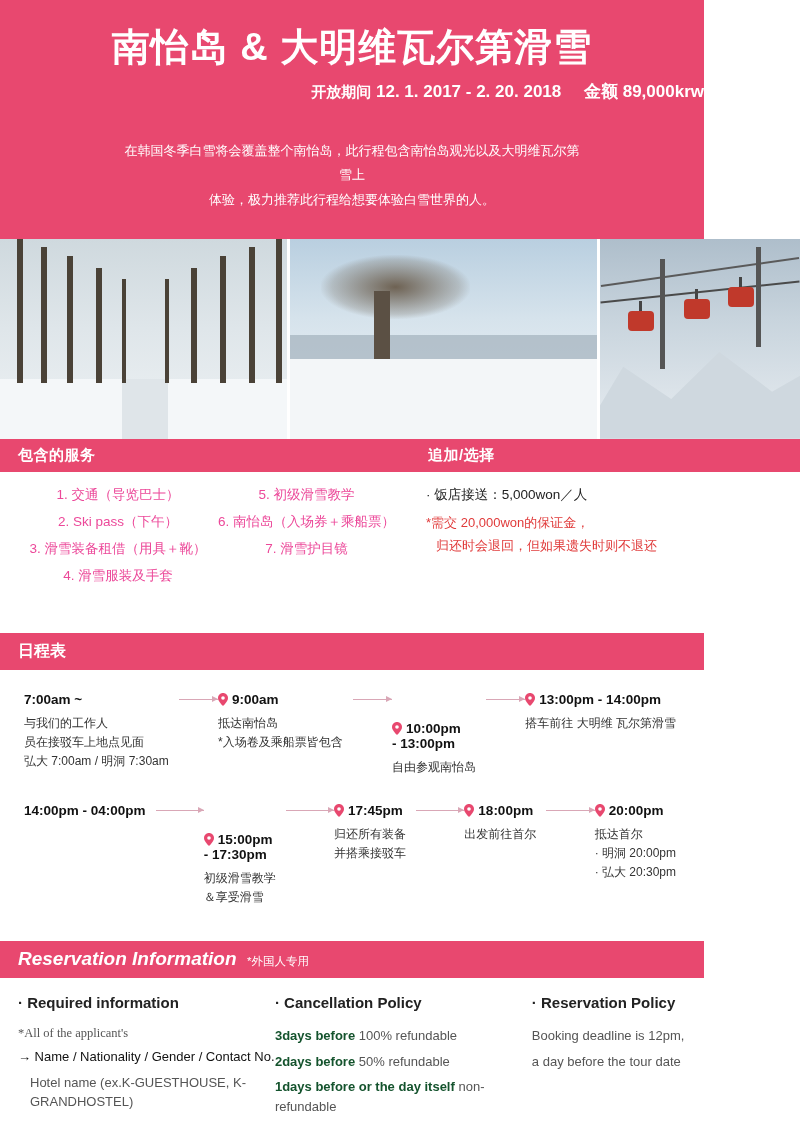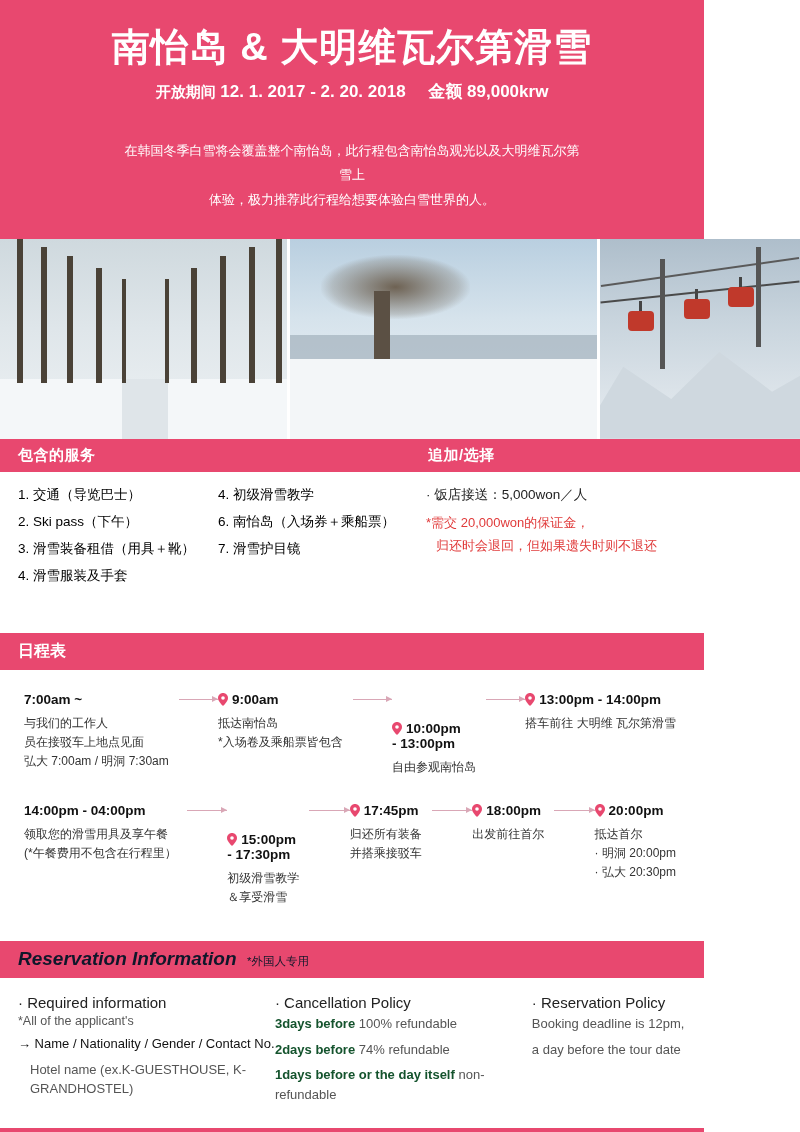--- a/index.html
+++ b/index.html
@@ -30,6 +30,7 @@
   .hero-sub {
     font-size: 17px;
     font-weight: bold;
+    text-align: right;
   }
   .hero-sub .label { font-size: 15px; }
   .hero-sub .amount { margin-left: 18px; }

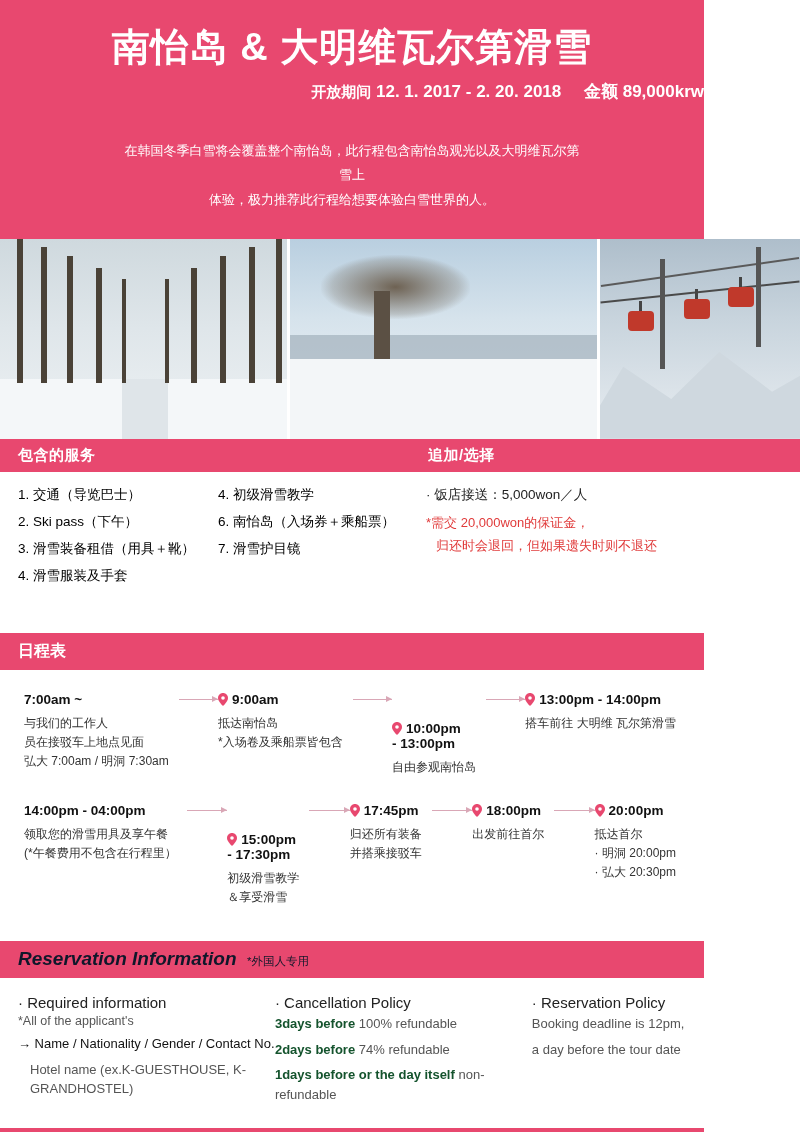--- a/index.html
+++ b/index.html
@@ -79,7 +79,7 @@
     background:#e8486f; color:#fff; font-size:15px; font-weight:bold;
     padding:7px 0 7px 18px; letter-spacing:.5px;
   }
-  .inc-body { padding:14px 0 16px 18px; display:flex; font-size:13.5px; color:#000000; }
+  .inc-body { padding:14px 0 16px 18px; display:flex; font-size:13.5px; color:#ec4899;text-align:center; }
   .inc-body ol { margin:0; padding:0; list-style:none; }
   .inc-body li { margin-bottom:9px; line-height:1.35; }
   .inc-col1 { width:200px; }

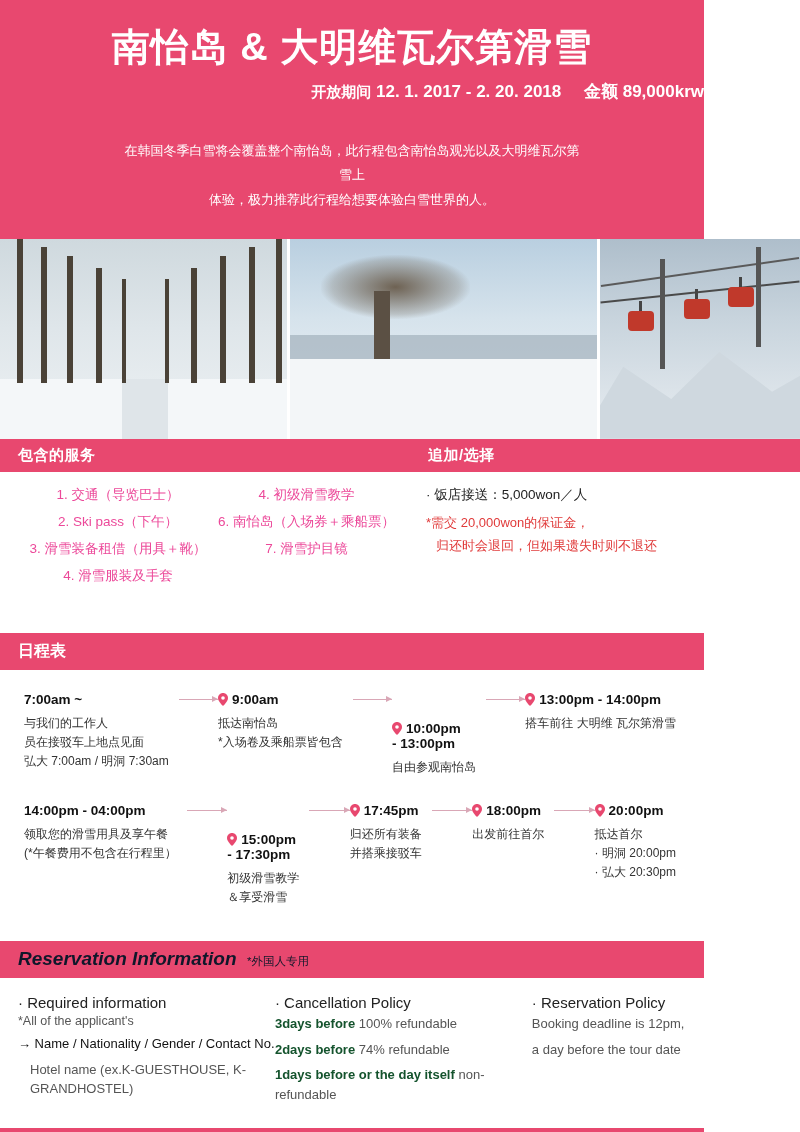--- a/index.html
+++ b/index.html
@@ -187,7 +187,7 @@
           <li>4. 滑雪服装及手套</li>
         </ol>
         <ol>
-          <li>4. 初级滑雪教学</li>
+          <li>5. 初级滑雪教学</li>
           <li>6. 南怡岛（入场券＋乘船票）</li>
           <li>7. 滑雪护目镜</li>
         </ol>

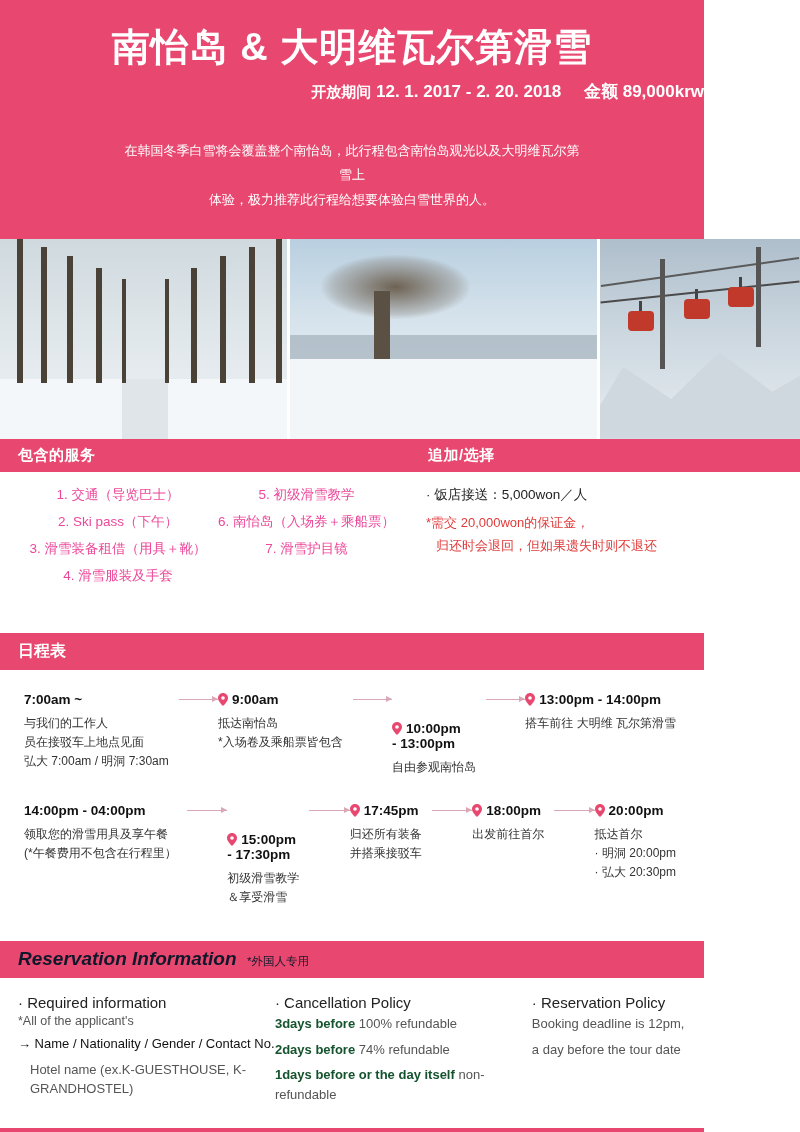--- a/index.html
+++ b/index.html
@@ -259,8 +259,6 @@
       <div class="sched-row">
         <div class="step">
           <div class="t"><span>14:00pm - 04:00pm</span></div>
-          <div class="d" style="white-space:pre-line">领取您的滑雪用具及享午餐
-(*午餐费用不包含在行程里）</div>
         </div>
         <div class="arrow"></div>
         <div class="step">

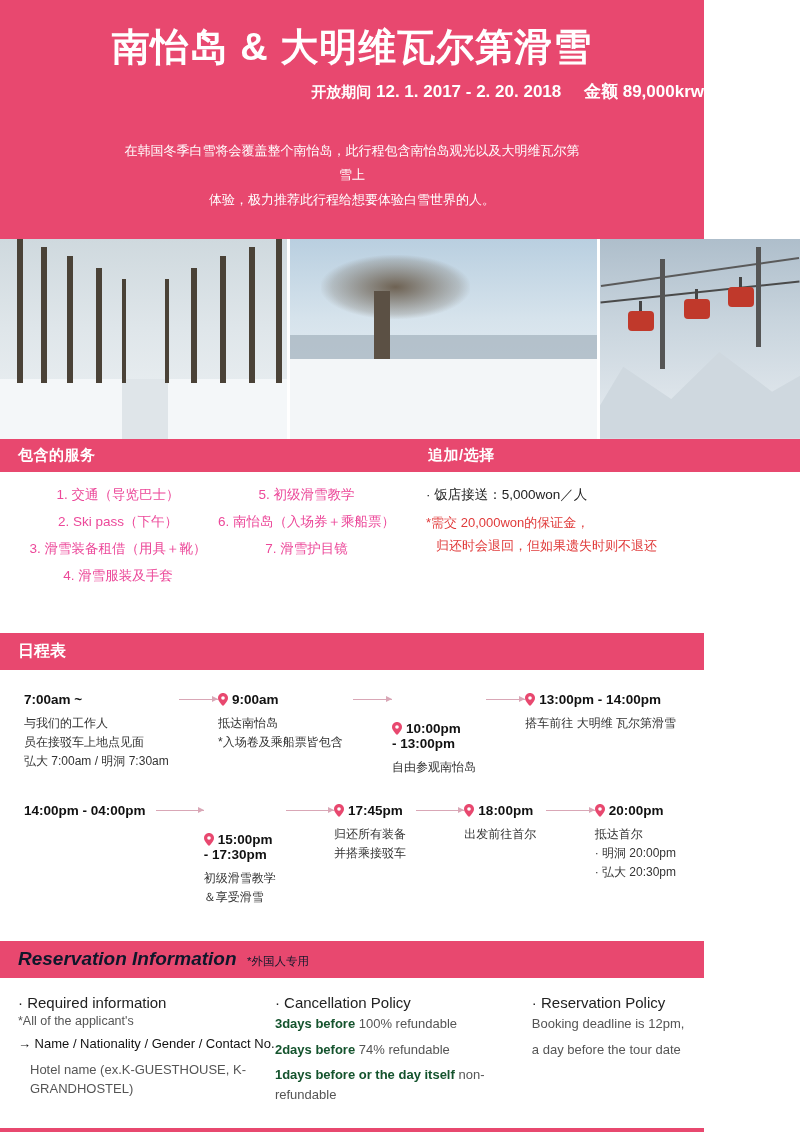--- a/index.html
+++ b/index.html
@@ -104,7 +104,7 @@
   }
 
   
-  .res-head { background:#e8486f; color:#0f172a; padding:7px 6px 8px 18px; }
+  .res-head { background:#e8486f; color:#ffffff; padding:7px 6px 8px 18px; }
   .res-head .t { font-size:19px; font-weight:bold; font-style:italic; }
   .res-head .n { font-size:11.5px; margin-left:6px; }
   .res-body { display:flex; padding:16px 18px 18px 18px; font-size:13px; color:#222; }

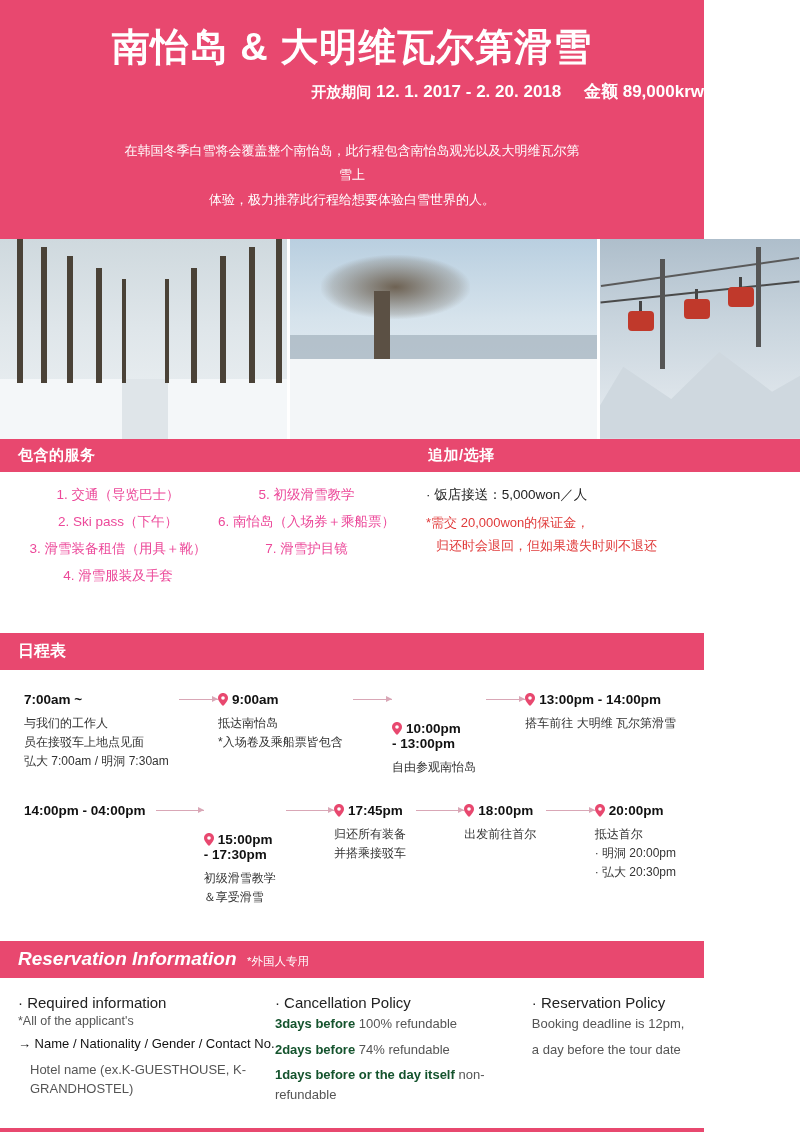--- a/index.html
+++ b/index.html
@@ -111,7 +111,7 @@
   .res-c1 { width:300px; }
   .res-c2 { width:300px; }
   .res-c3 { width:180px; }
-  .res-title { font-size:15px; font-weight:normal; margin-bottom:3px; }
+  .res-title { font-size:15px; font-weight:bold; margin-bottom:15px; }
   .res-line { margin-bottom:6px; line-height:1.5; color:#555; }
   .res-line b { color:#14532d; }
   .res-sub { color:#555; font-size:12.5px; }

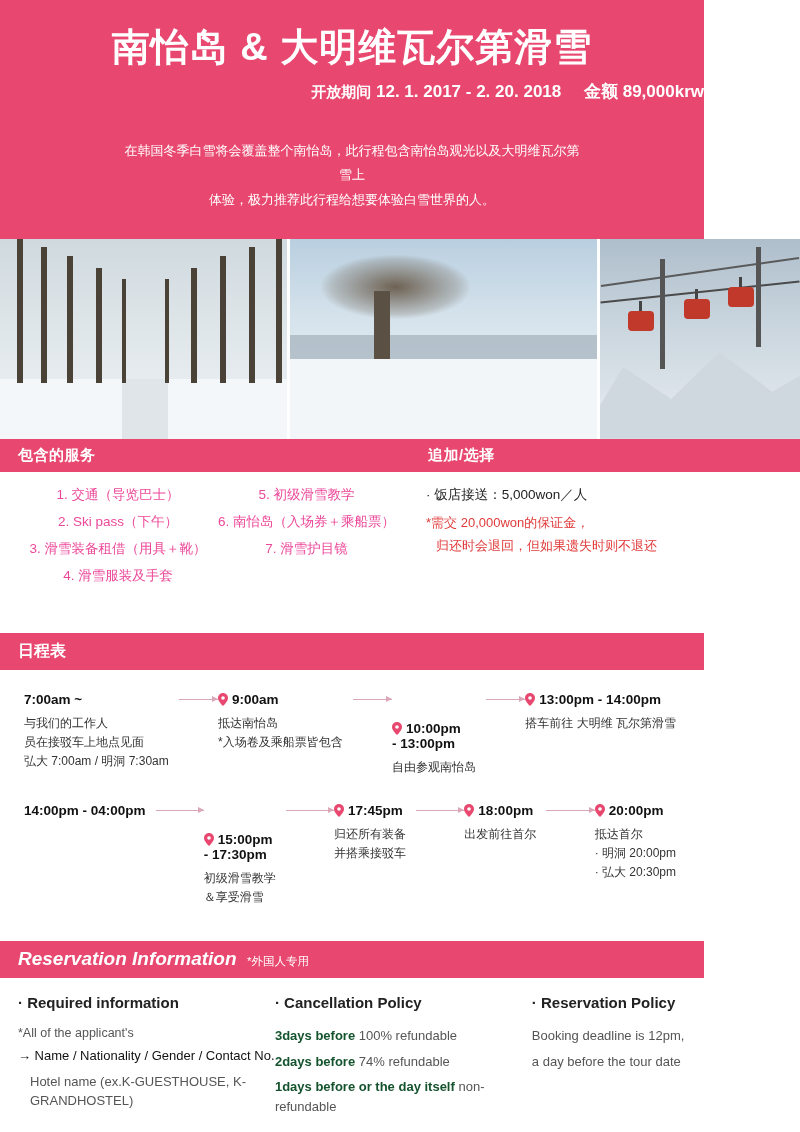--- a/index.html
+++ b/index.html
@@ -114,7 +114,7 @@
   .res-title { font-size:15px; font-weight:bold; margin-bottom:15px; }
   .res-line { margin-bottom:6px; line-height:1.5; color:#555; }
   .res-line b { color:#14532d; }
-  .res-sub { color:#555; font-size:12.5px; }
+  .res-sub { color:#555; font-size:12.5px;font-family:Liberation Serif, serif; }
   .res-arrow { color:#111; }
 
   

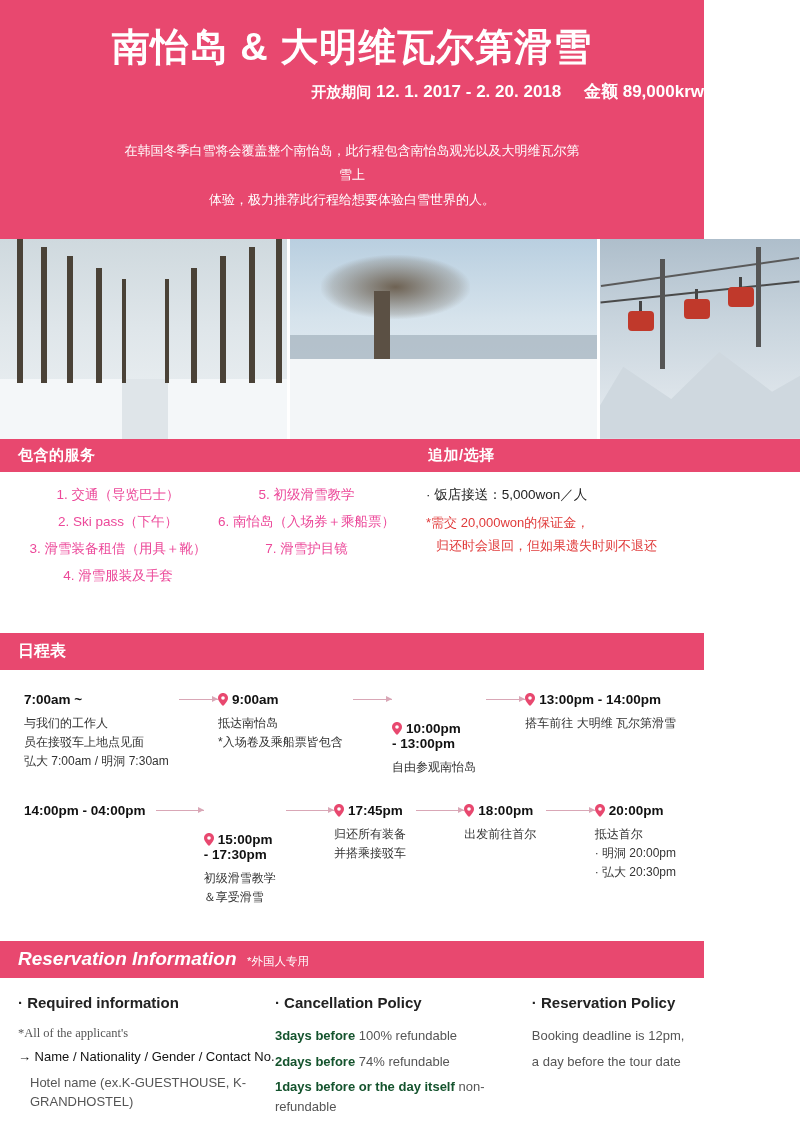--- a/index.html
+++ b/index.html
@@ -338,7 +338,7 @@
         </div>
         <div class="res-line">
           <b>2days before</b>
-          <span>74% refundable</span>
+          <span>50% refundable</span>
         </div>
         <div class="res-line">
           <b>1days before or the day itself</b>

